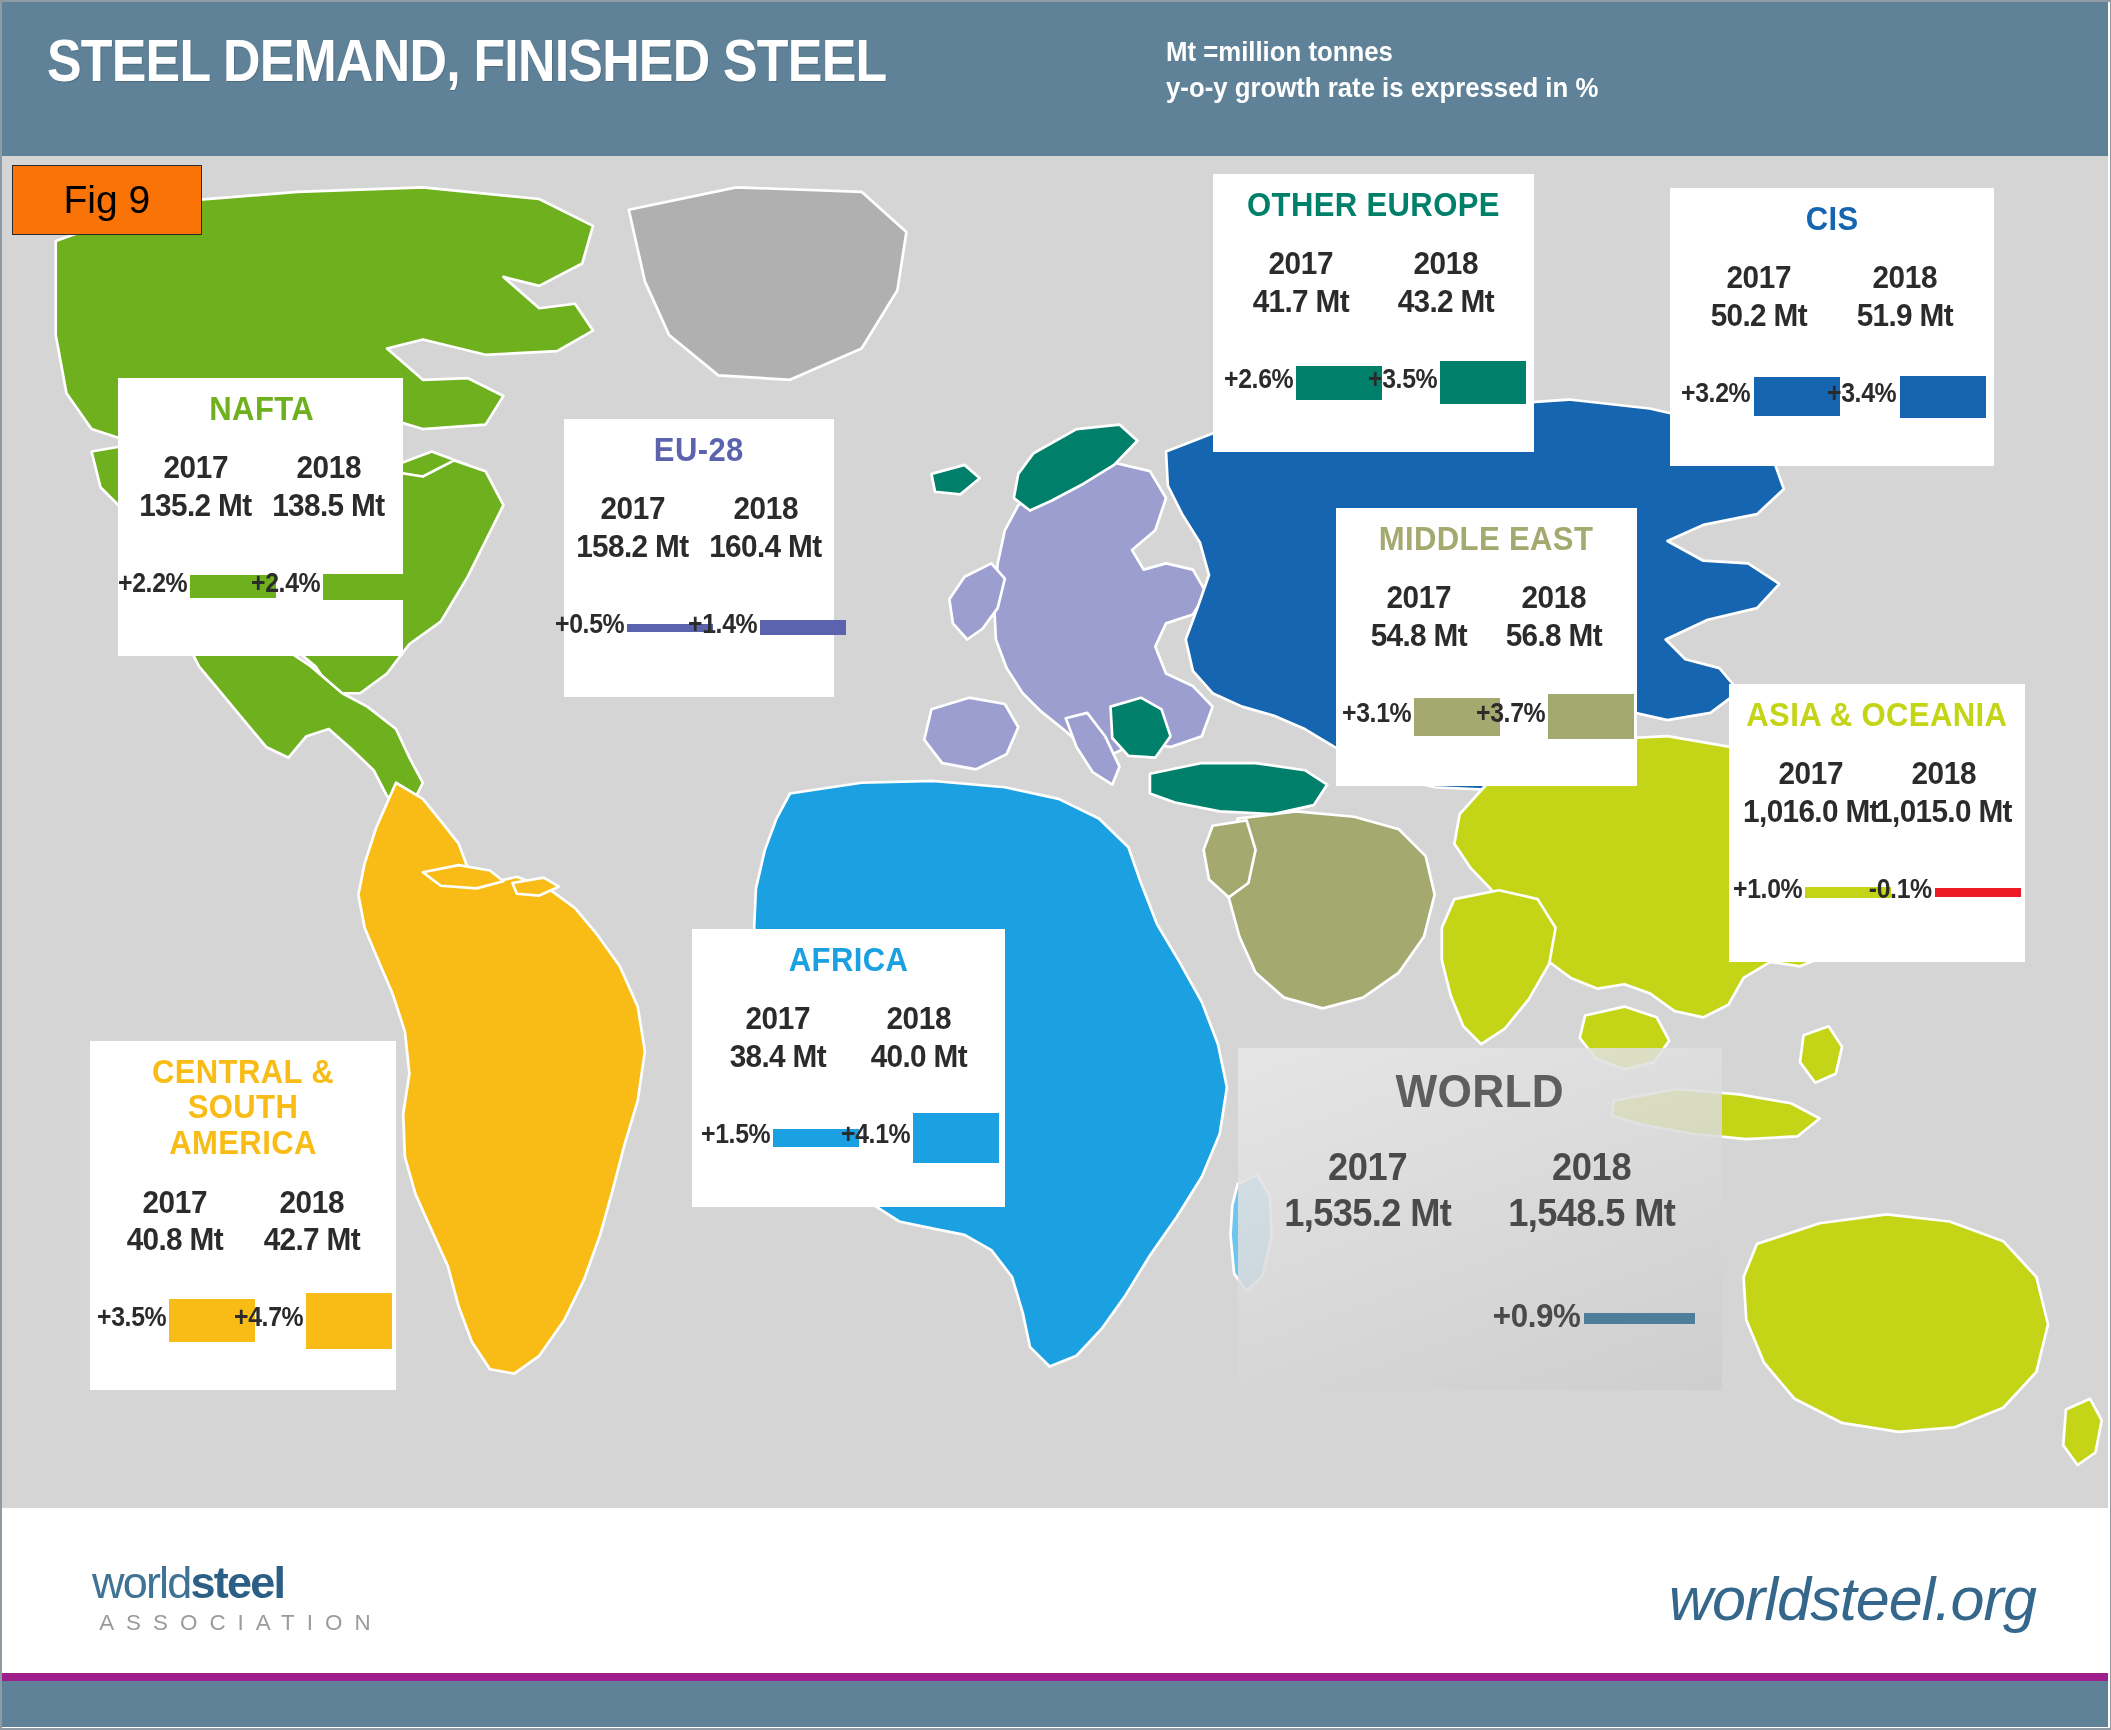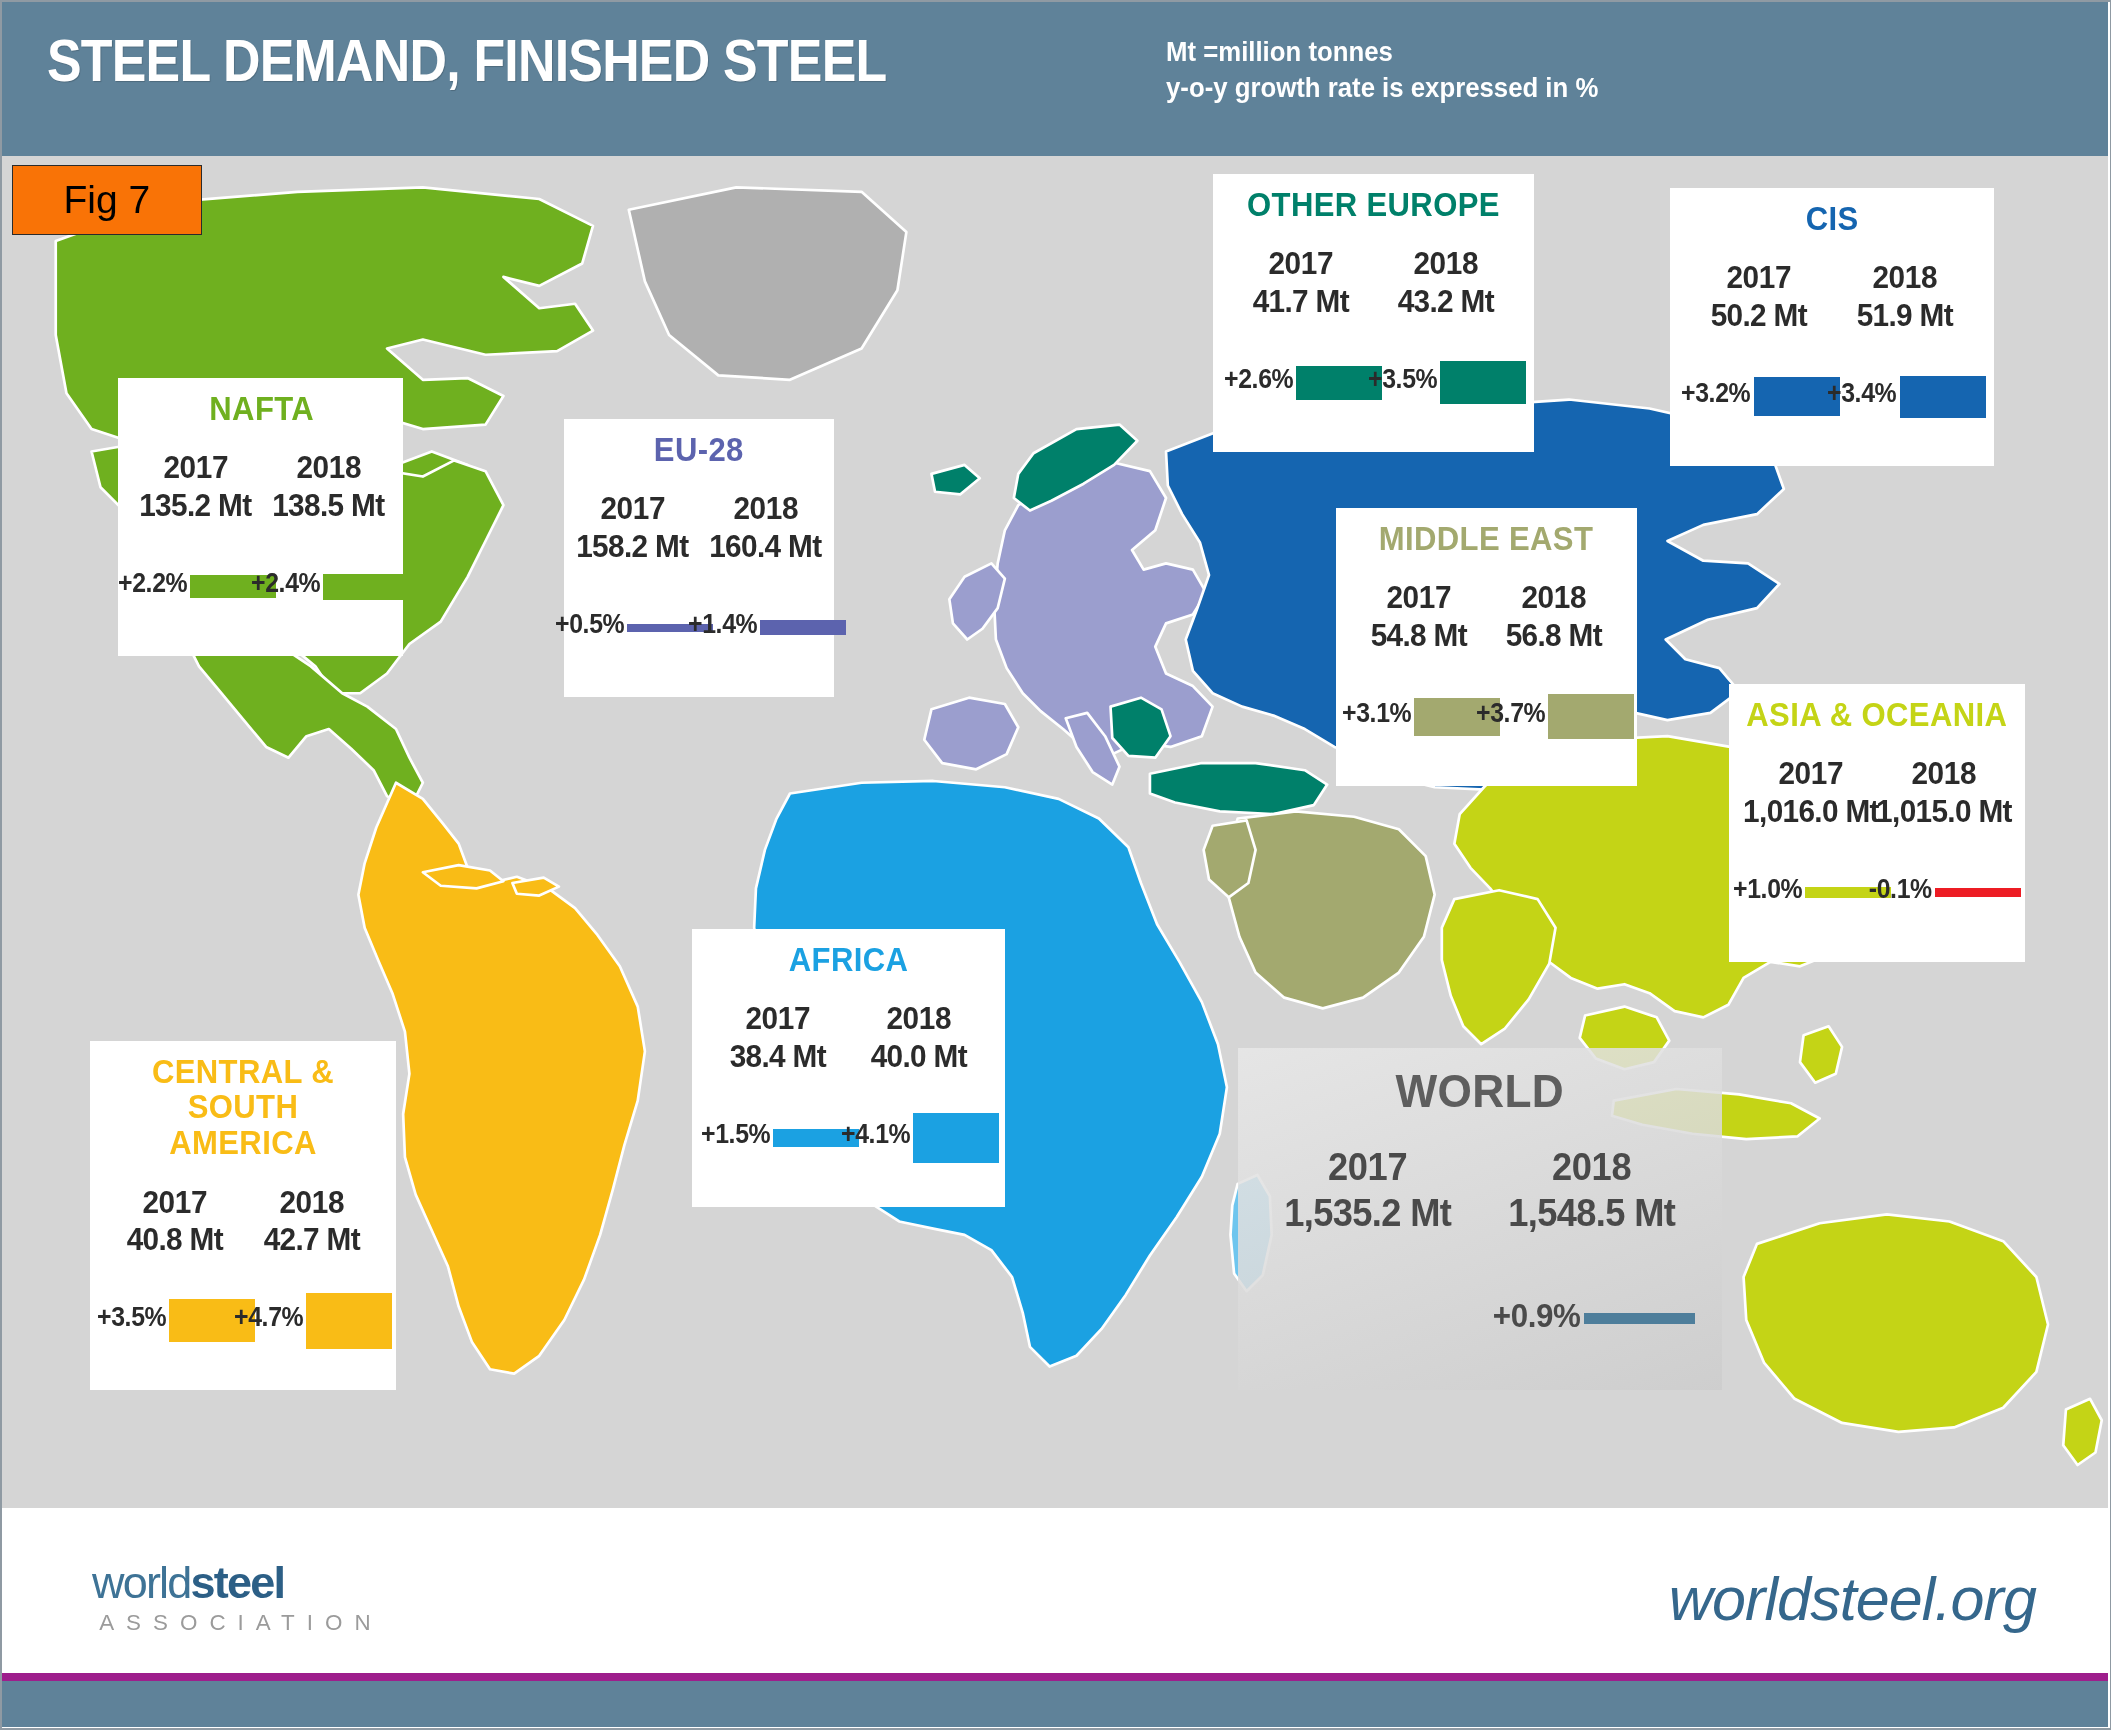--- a/index.html
+++ b/index.html
@@ -276,7 +276,7 @@
     </svg>
   </div>
 
-  <div id="fig-badge">Fig 7</div>
+  <div id="fig-badge">Fig 9</div>
 
   <div class="card" id="card-nafta">
     <div class="card-title" style="color:#6FB01F">NAFTA</div>

